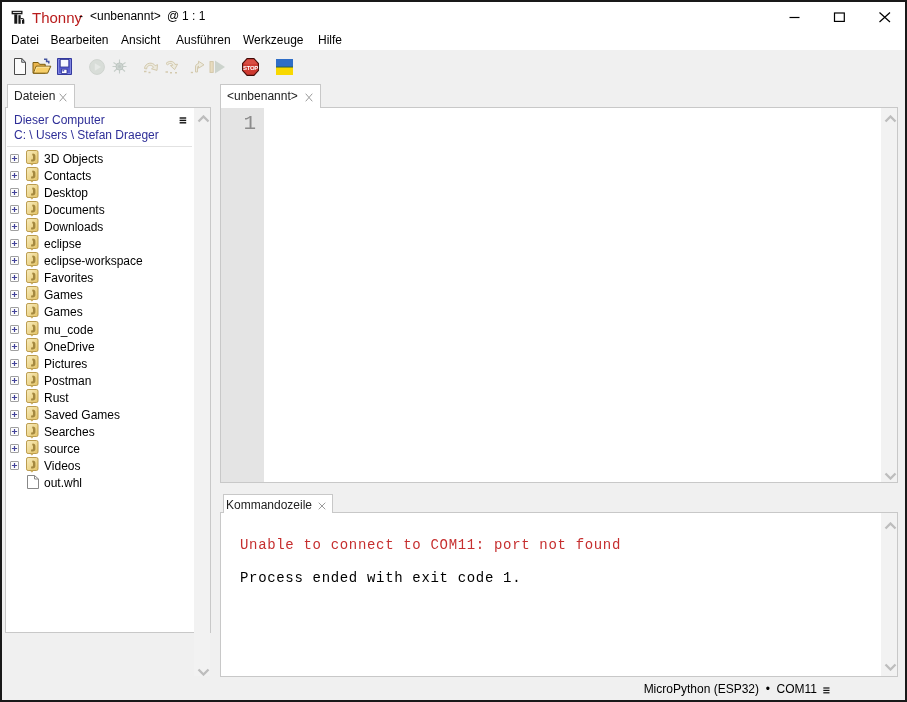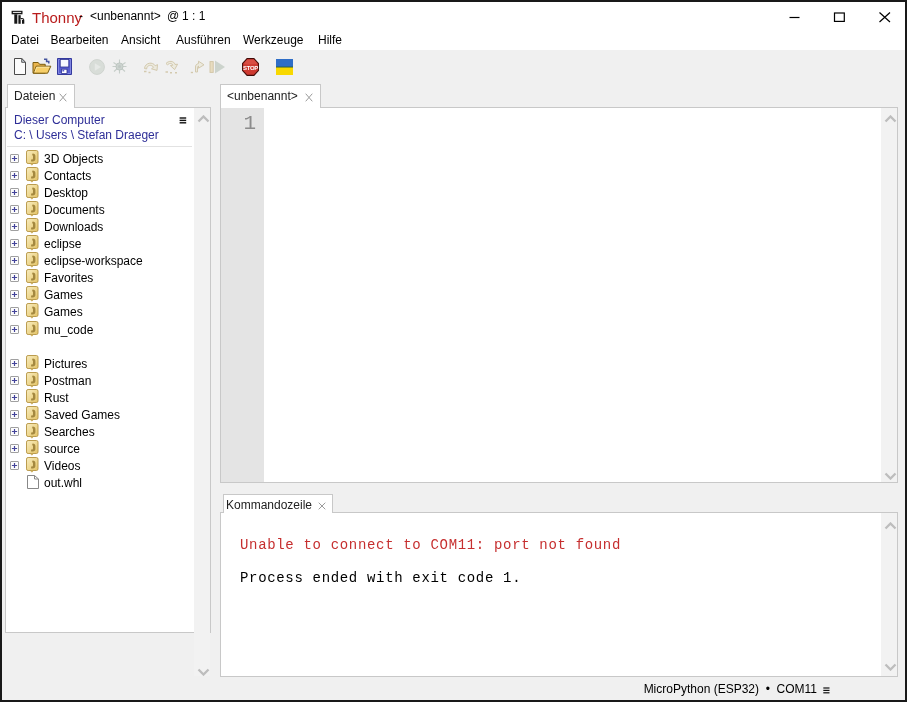--- a/index.html
+++ b/index.html
@@ -364,6 +364,26 @@
 </svg>
         <span class="rowlabel">mu_code</span>
       </div>
+      <div class="treerow" style="top:188.55px">
+        <span class="plus">
+          <svg width="7" height="7" style="position:absolute;left:0px;top:0px" viewBox="0 0 7 7">
+            <path d="M3.5 0.9 v5.2 M0.9 3.5 h5.2" stroke="#44449a" stroke-width="1.2"></path>
+          </svg>
+        </span>
+        <svg style="position:absolute;left:20px;top:0px" width="13" height="16" viewBox="0 0 13 16">
+  <defs>
+            <linearGradient id="fg" x1="0" y1="0" x2="1" y2="1">
+    <stop offset="0" stop-color="#f7ecc0"></stop>
+              <stop offset="0.55" stop-color="#eed78f"></stop>
+              <stop offset="1" stop-color="#e2c266"></stop>
+  </linearGradient>
+          </defs>
+  <rect x="0.5" y="0.5" width="11.5" height="13" rx="1.6" fill="url(#fg)" stroke="#bb9c4e"></rect>
+  <path d="M6.6 3.4 c2 0.1 2.8 0.9 2.8 2.6 v3 c0 1.7 -1 2.4 -2.7 2.4 h-1.6 v-2 h1 c0.6 0 0.9 -0.3 0.9 -0.9 v-2.2 c0 -0.7 -0.3 -0.9 -1 -1 z" fill="#a4883f"></path>
+  <path d="M4.2 13.4 h3.4 l-1.7 1.8 z" fill="#d9ba5d" stroke="#bb9c4e" stroke-width="0.6"></path>
+</svg>
+        <span class="rowlabel">OneDrive</span>
+      </div>
       <div class="treerow" style="top:205.60000000000002px">
         <span class="plus">
           <svg width="7" height="7" style="position:absolute;left:0px;top:0px" viewBox="0 0 7 7">

